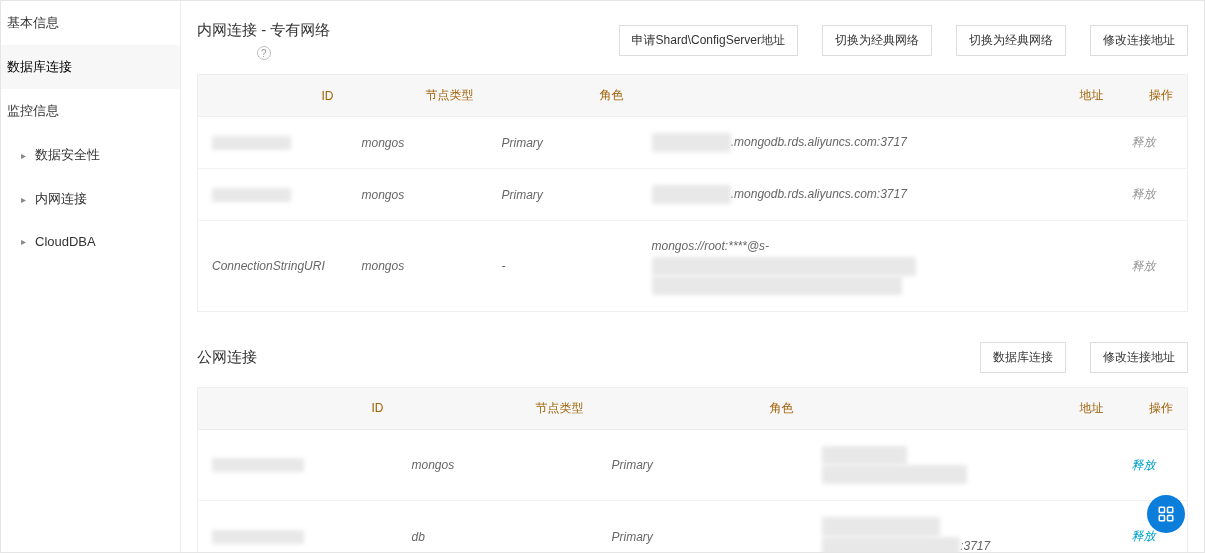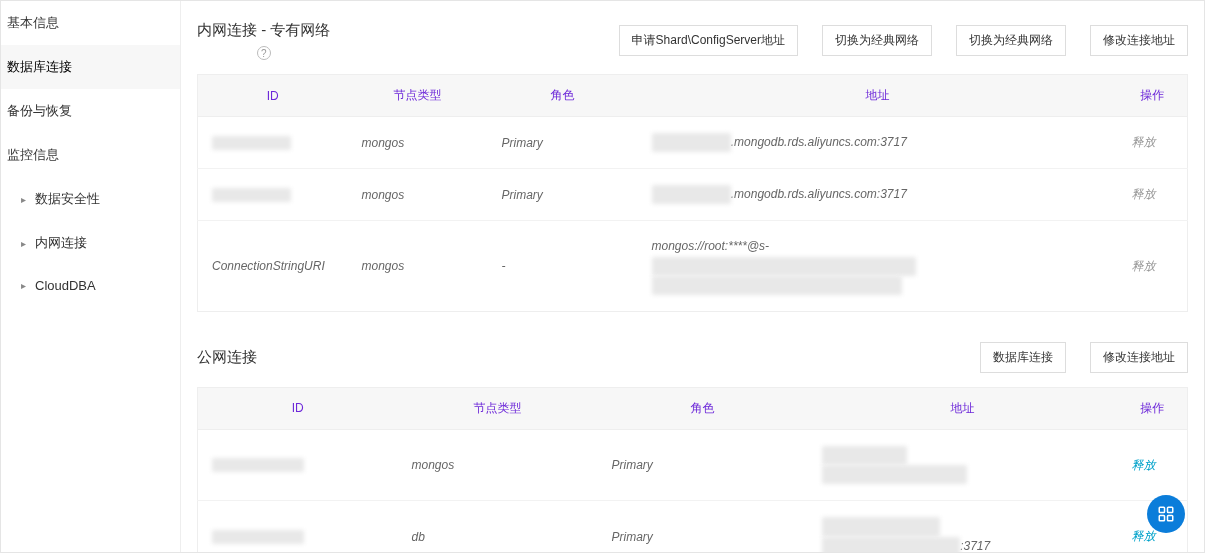--- a/index.html
+++ b/index.html
@@ -88,10 +88,10 @@
     }
     thead th {
       background: #f7f7f7;
-      text-align: center;
+      text-align: right;
       padding: 12px 14px;
       font-weight: normal;
-      color: #6d28d9;
+      color: #a16207;
       font-size: 12px;
       border-bottom: 1px solid #eee;
     }

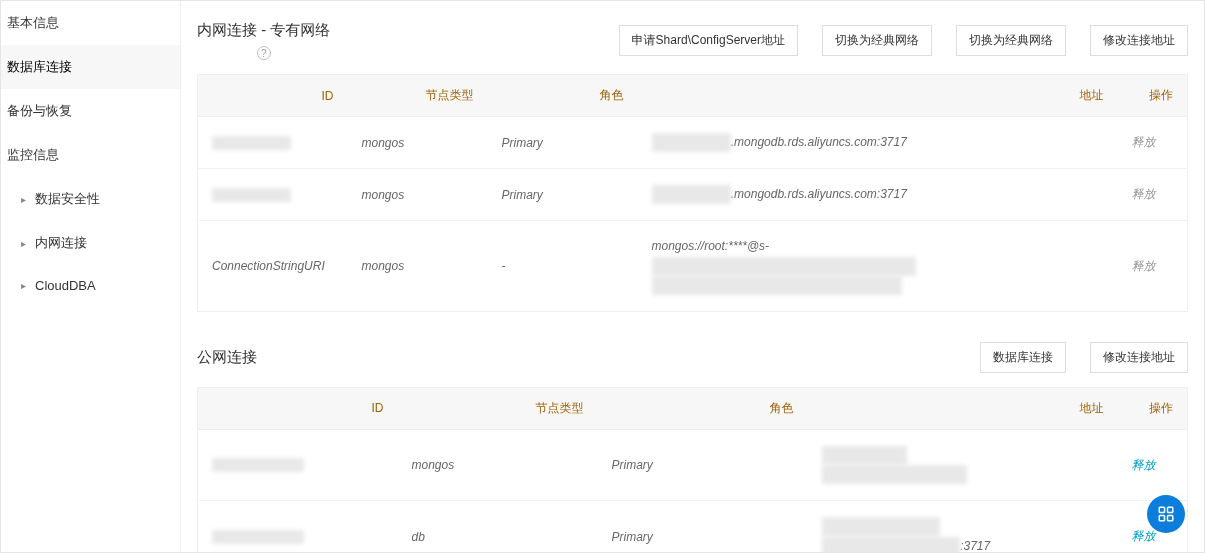--- a/index.html
+++ b/index.html
@@ -154,9 +154,6 @@
       <span>数据库连接</span>
     </div>
   <div class="sidebar-item no-arrow">
-      <span>备份与恢复</span>
-    </div>
-  <div class="sidebar-item no-arrow">
       <span>监控信息</span>
     </div>
   <div class="sidebar-item">

